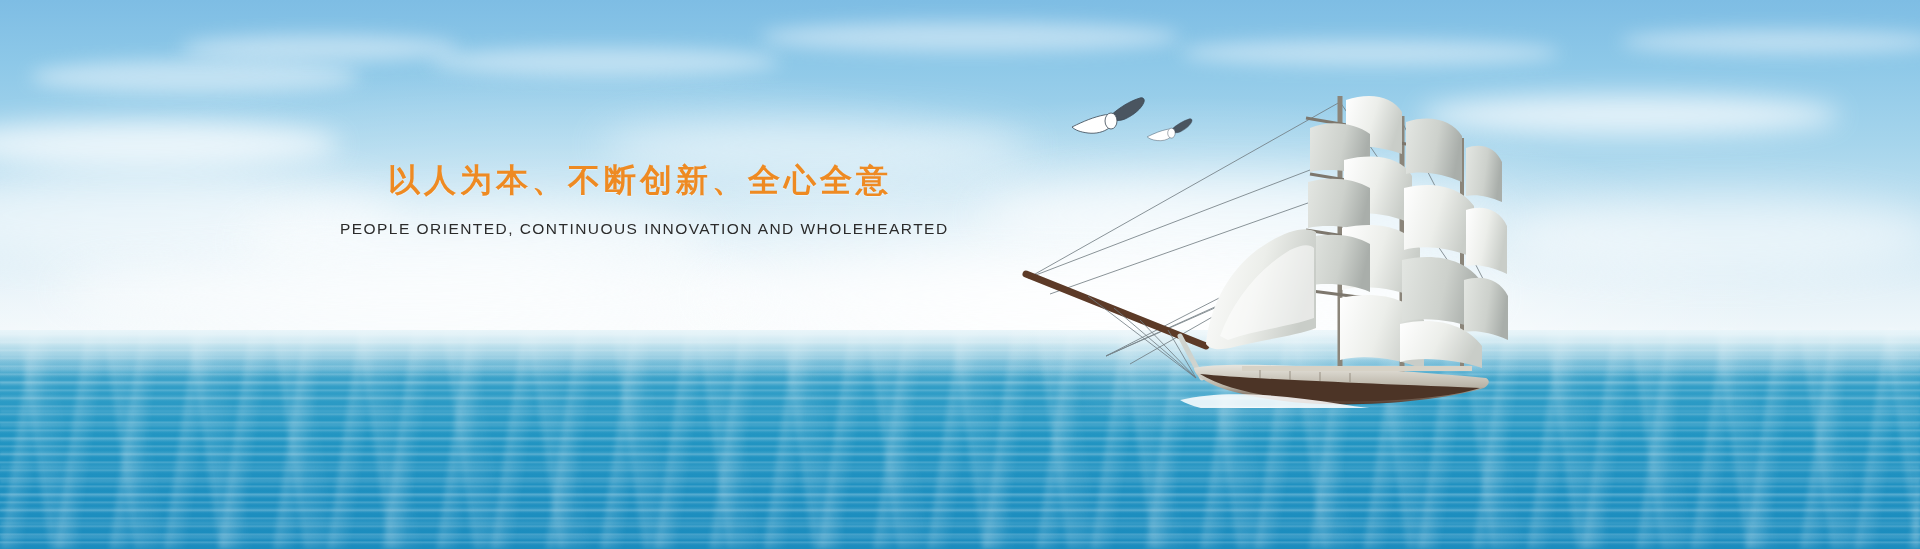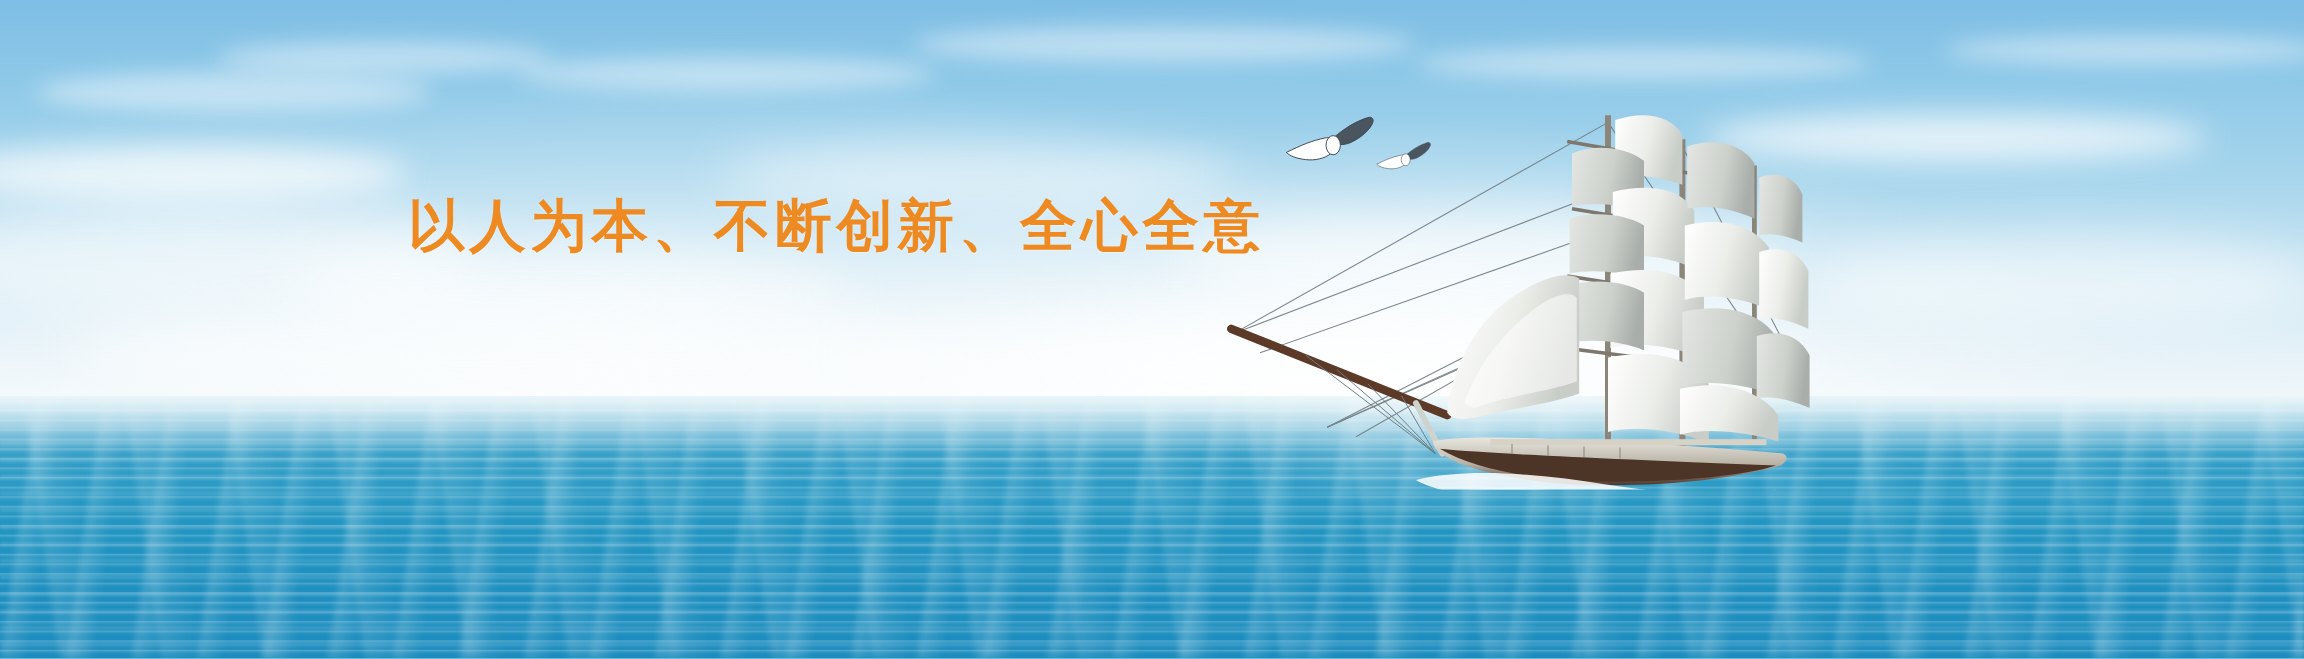--- a/index.html
+++ b/index.html
@@ -125,7 +125,7 @@
   }
   .headline {
     font-family: "DejaVu Sans", sans-serif;
-    font-size: 47px;
+    font-size: 32px;
     font-weight: bold;
     letter-spacing: 4px;
     color: #ee8a22;

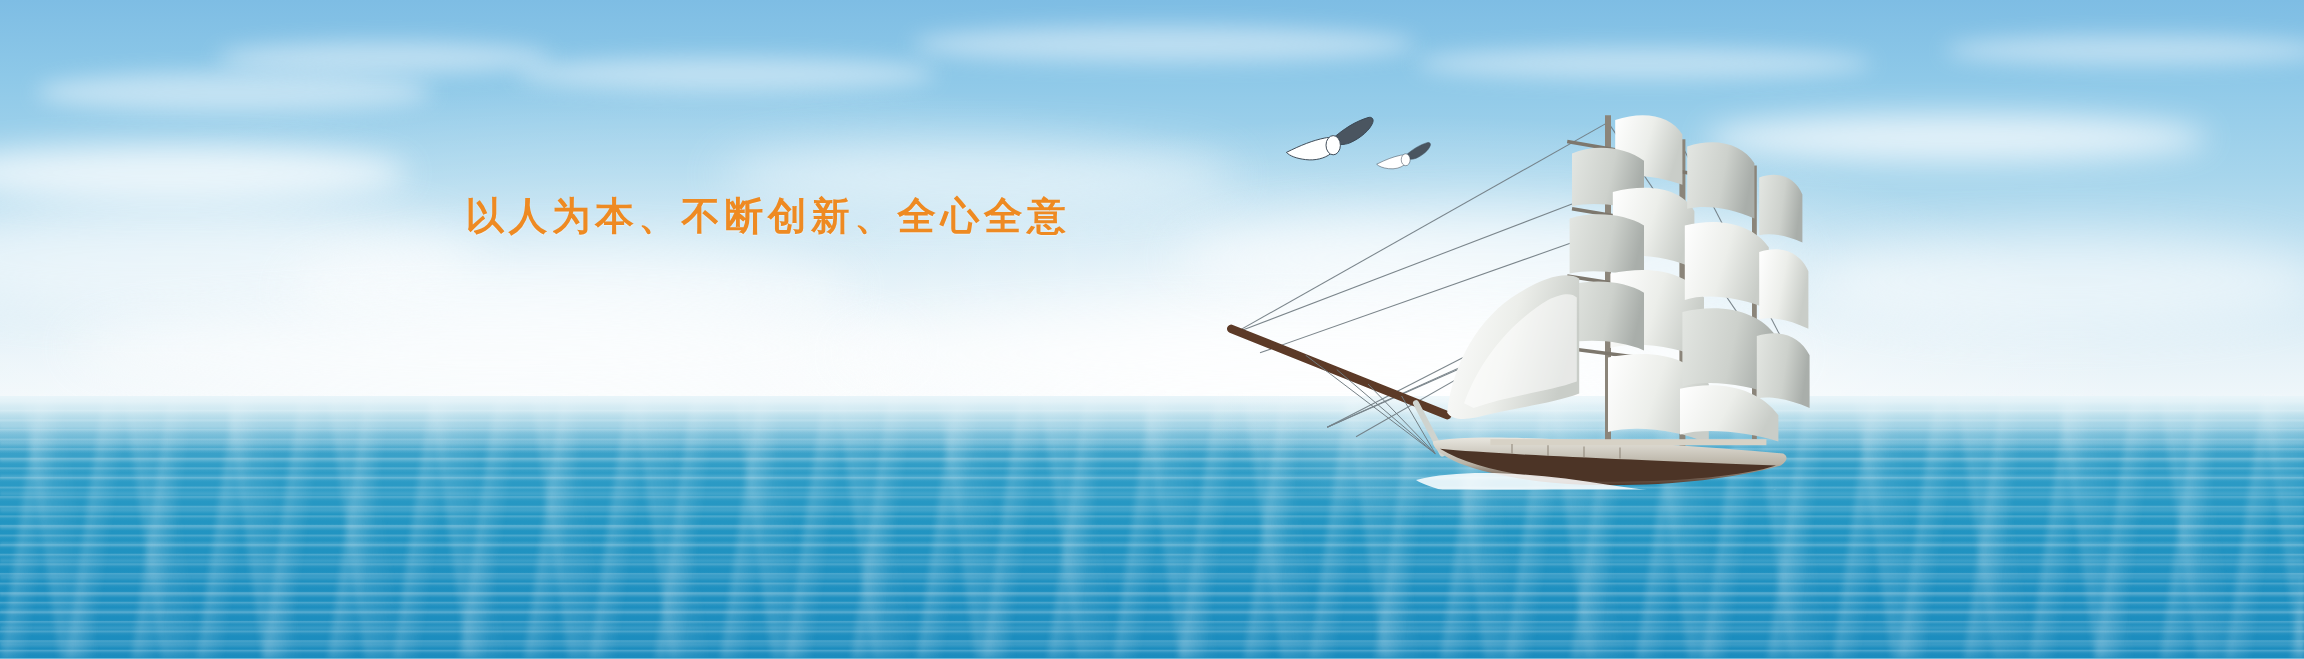--- a/index.html
+++ b/index.html
@@ -311,6 +311,7 @@
 
   <div class="text-block">
     <div class="headline">以人为本、不断创新、全心全意</div>
+    <div class="subline">PEOPLE ORIENTED, CONTINUOUS INNOVATION AND WHOLEHEARTED</div>
   </div>
 
 </div>

